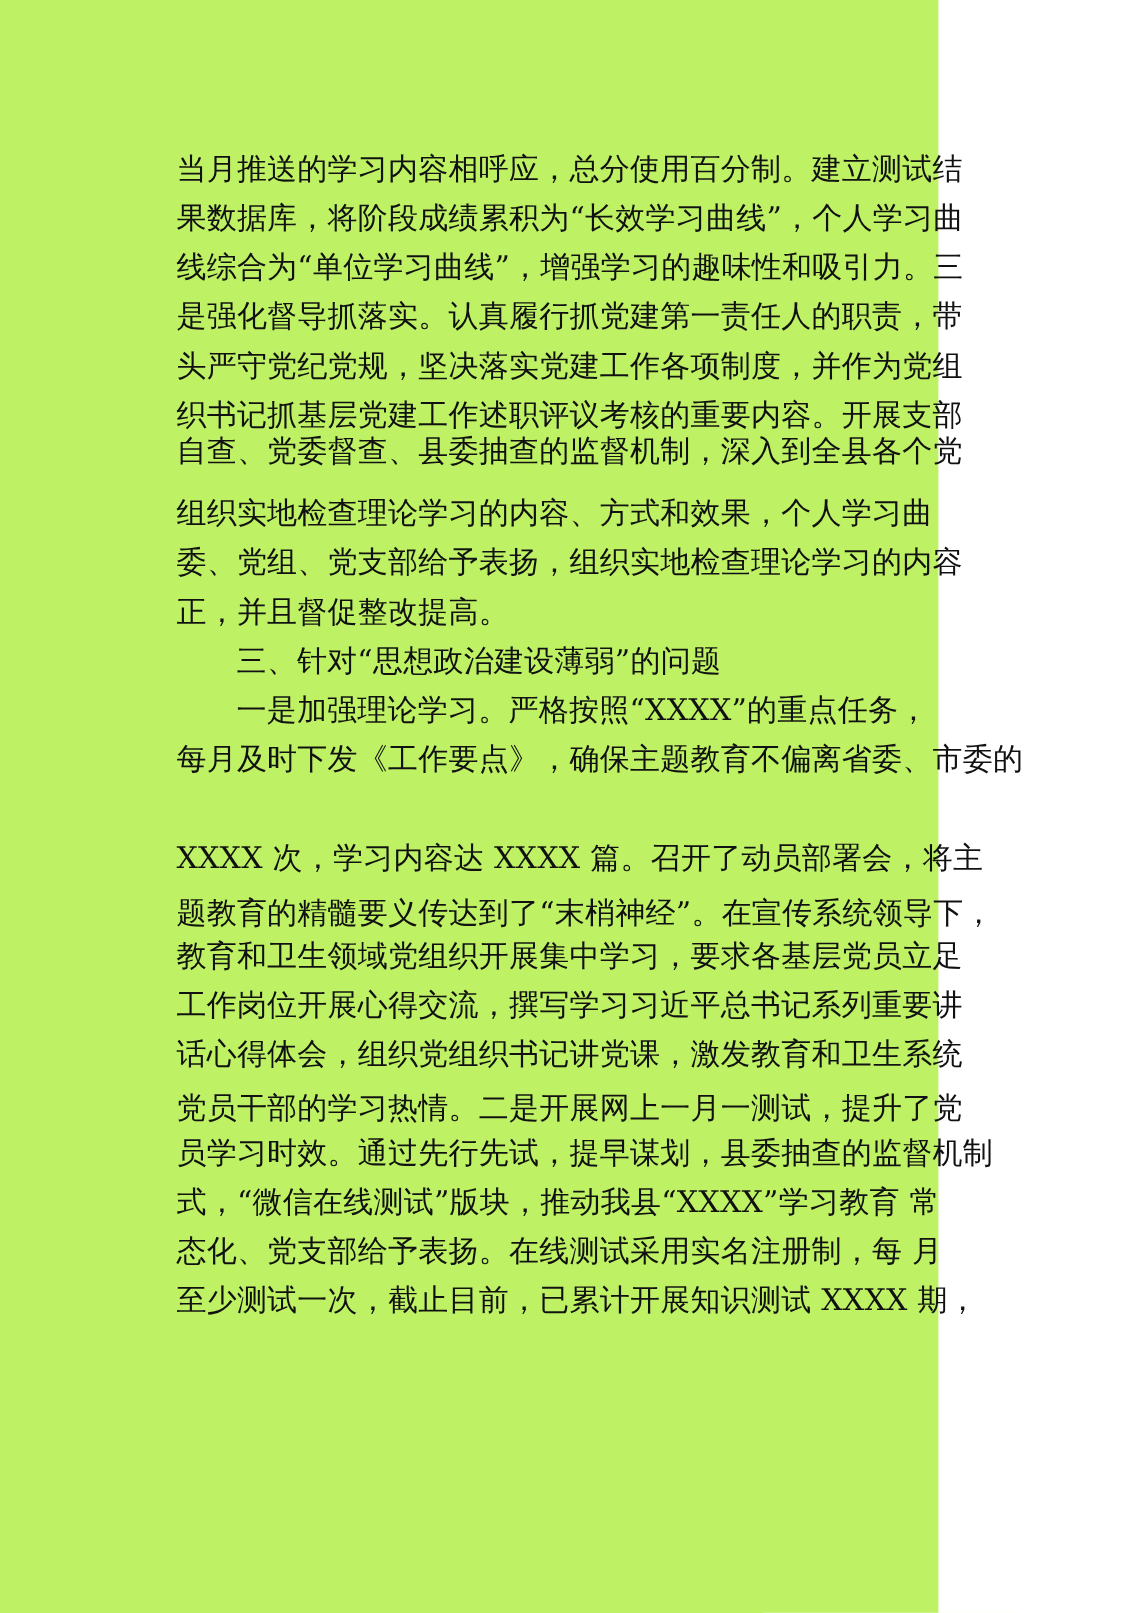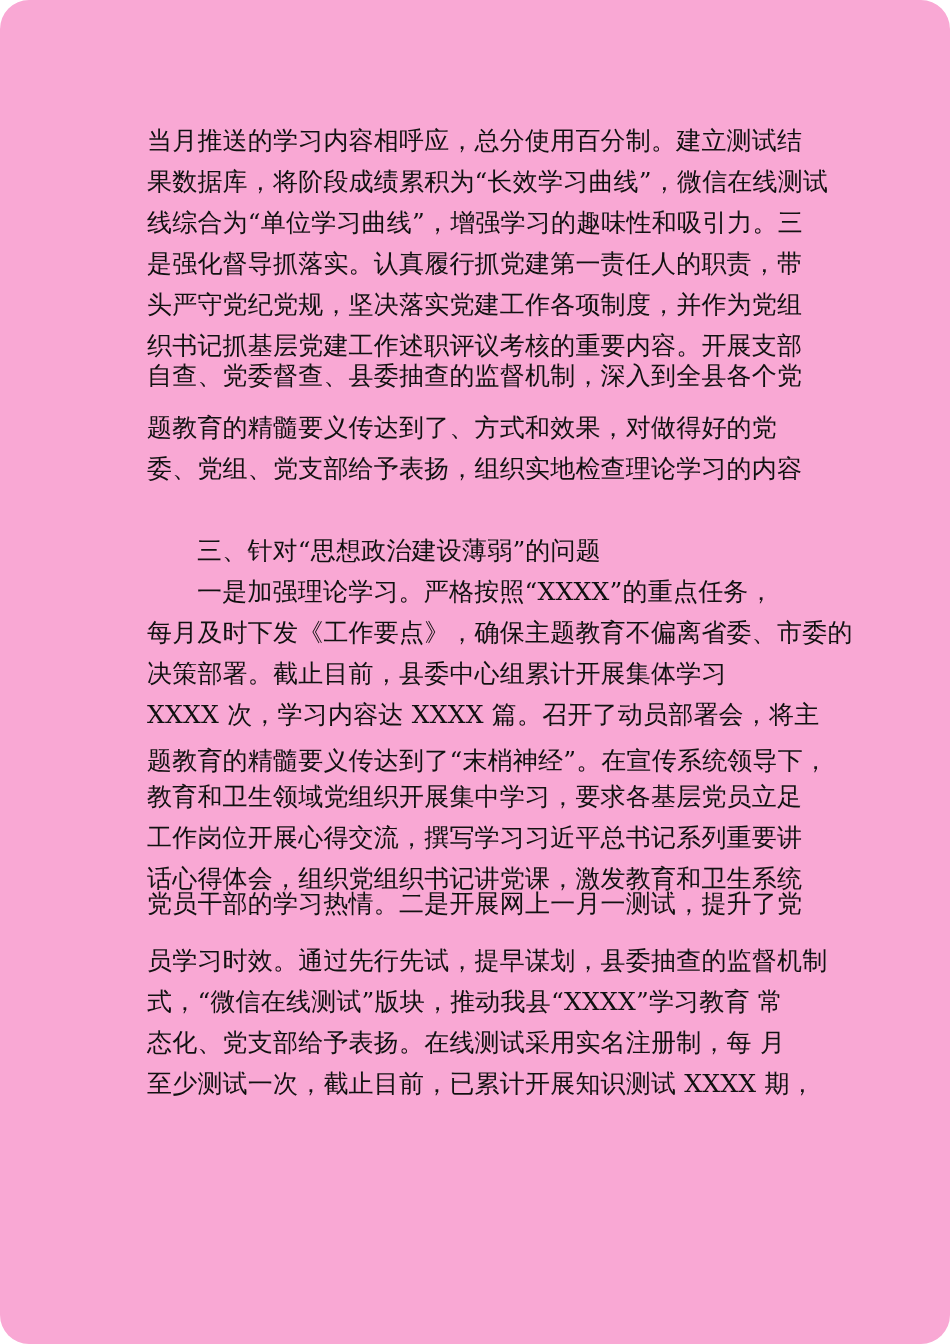--- a/index.html
+++ b/index.html
@@ -19,10 +19,9 @@
     position: absolute;
     left: 0;
     top: 0;
-    width: 950px;
+    width: 782px;
     height: 1344px;
-    background: #f9a8d4;
-    border-radius: 29px;
+    background: #bef264;
   }
   .line {
     position: absolute;

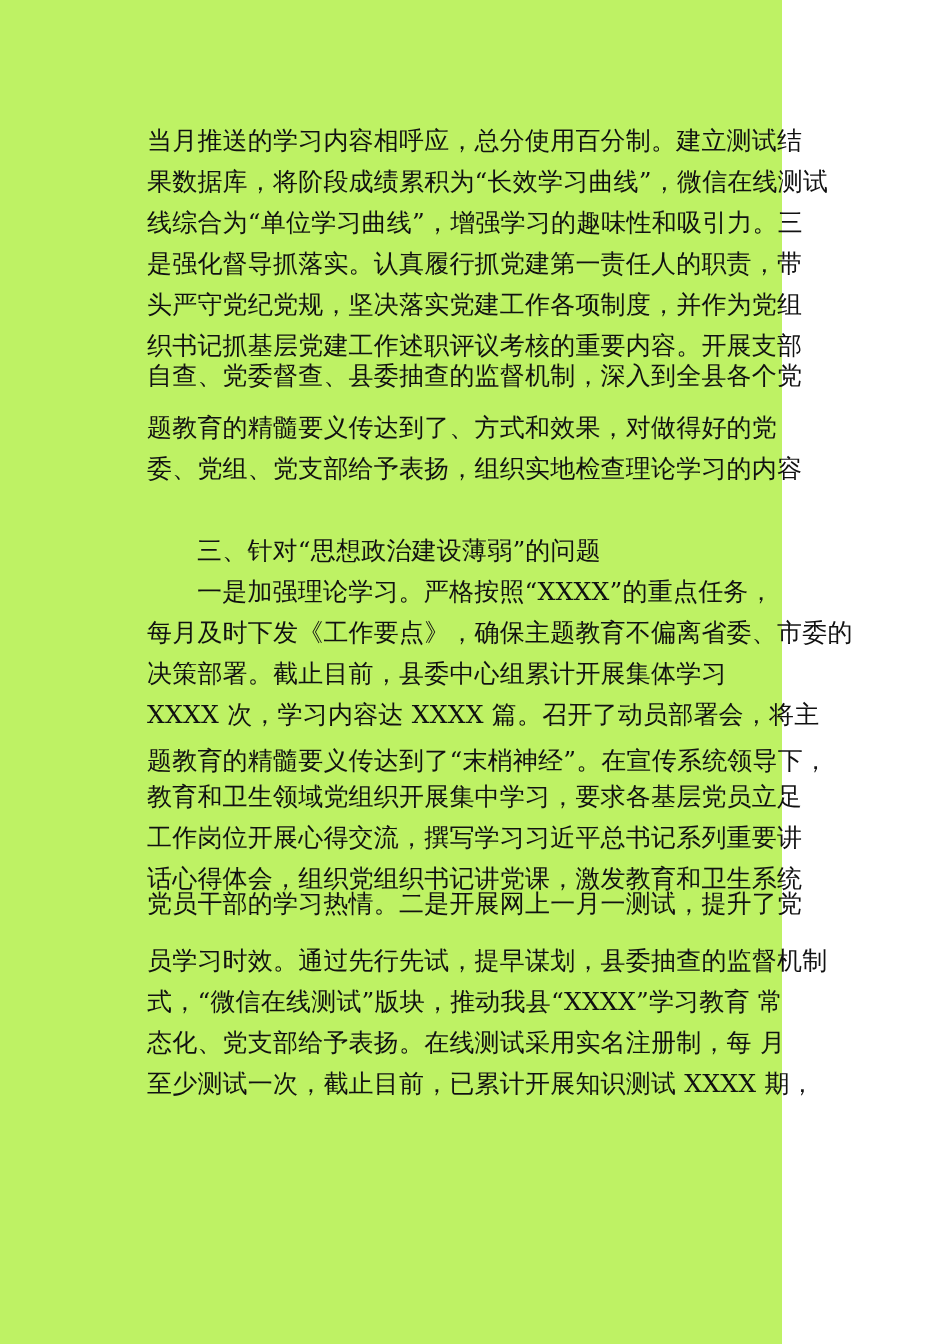--- a/index.html
+++ b/index.html
@@ -39,7 +39,7 @@
 
 <div class="page">
   <div class="line" style="top:121px">当月推送的学习内容相呼应，总分使用百分制。建立测试结</div>
-  <div class="line" style="top:162px">果数据库，将阶段成绩累积为“长效学习曲线”，微信在线测试</div>
+  <div class="line" style="top:162px">果数据库，将阶段成绩累积为“长效学习曲线”，个人学习曲</div>
   <div class="line" style="top:203px">线综合为“单位学习曲线”，增强学习的趣味性和吸引力。三</div>
   <div class="line" style="top:244px">是强化督导抓落实。认真履行抓党建第一责任人的职责，带</div>
   <div class="line" style="top:285px">头严守党纪党规，坚决落实党建工作各项制度，并作为党组</div>

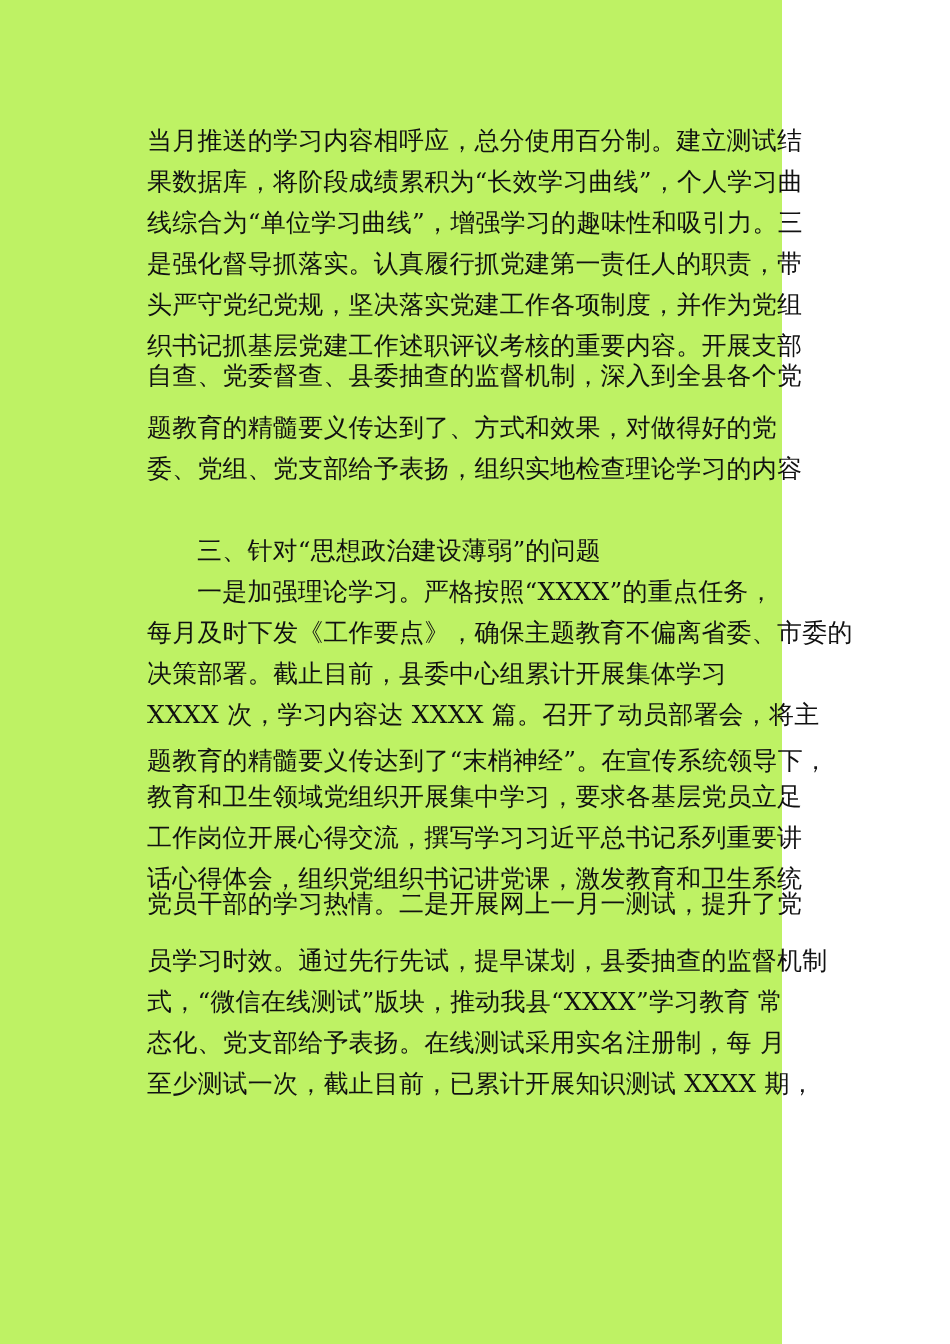--- a/index.html
+++ b/index.html
@@ -45,7 +45,7 @@
   <div class="line" style="top:285px">头严守党纪党规，坚决落实党建工作各项制度，并作为党组</div>
   <div class="line" style="top:326px">织书记抓基层党建工作述职评议考核的重要内容。开展支部</div>
   <div class="line" style="top:356px">自查、党委督查、县委抽查的监督机制，深入到全县各个党</div>
-  <div class="line" style="top:408px">题教育的精髓要义传达到了、方式和效果，对做得好的党</div>
+  <div class="line" style="top:408px">组织实地检查理论学习的内容、方式和效果，个人学习曲</div>
   <div class="line" style="top:449px">委、党组、党支部给予表扬，组织实地检查理论学习的内容</div>
   <div class="line indent" style="top:531px">三、针对“思想政治建设薄弱”的问题</div>
   <div class="line indent" style="top:572px">一是加强理论学习。严格按照“XXXX”的重点任务，</div>

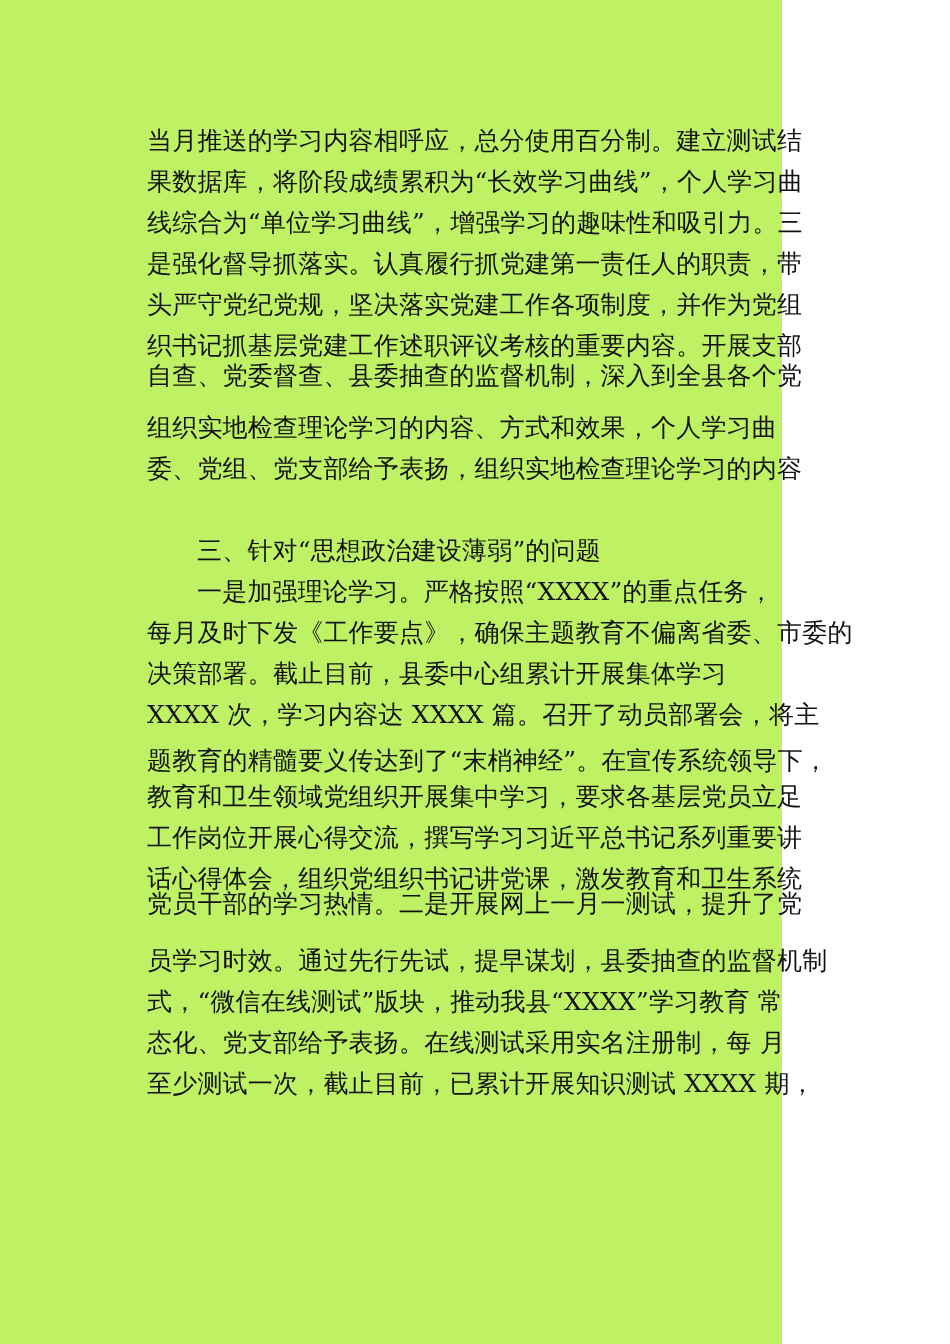--- a/index.html
+++ b/index.html
@@ -47,6 +47,7 @@
   <div class="line" style="top:356px">自查、党委督查、县委抽查的监督机制，深入到全县各个党</div>
   <div class="line" style="top:408px">组织实地检查理论学习的内容、方式和效果，个人学习曲</div>
   <div class="line" style="top:449px">委、党组、党支部给予表扬，组织实地检查理论学习的内容</div>
+  <div class="line" style="top:490px">正，并且督促整改提高。</div>
   <div class="line indent" style="top:531px">三、针对“思想政治建设薄弱”的问题</div>
   <div class="line indent" style="top:572px">一是加强理论学习。严格按照“XXXX”的重点任务，</div>
   <div class="line" style="top:613px">每月及时下发《工作要点》，确保主题教育不偏离省委、市委的</div>

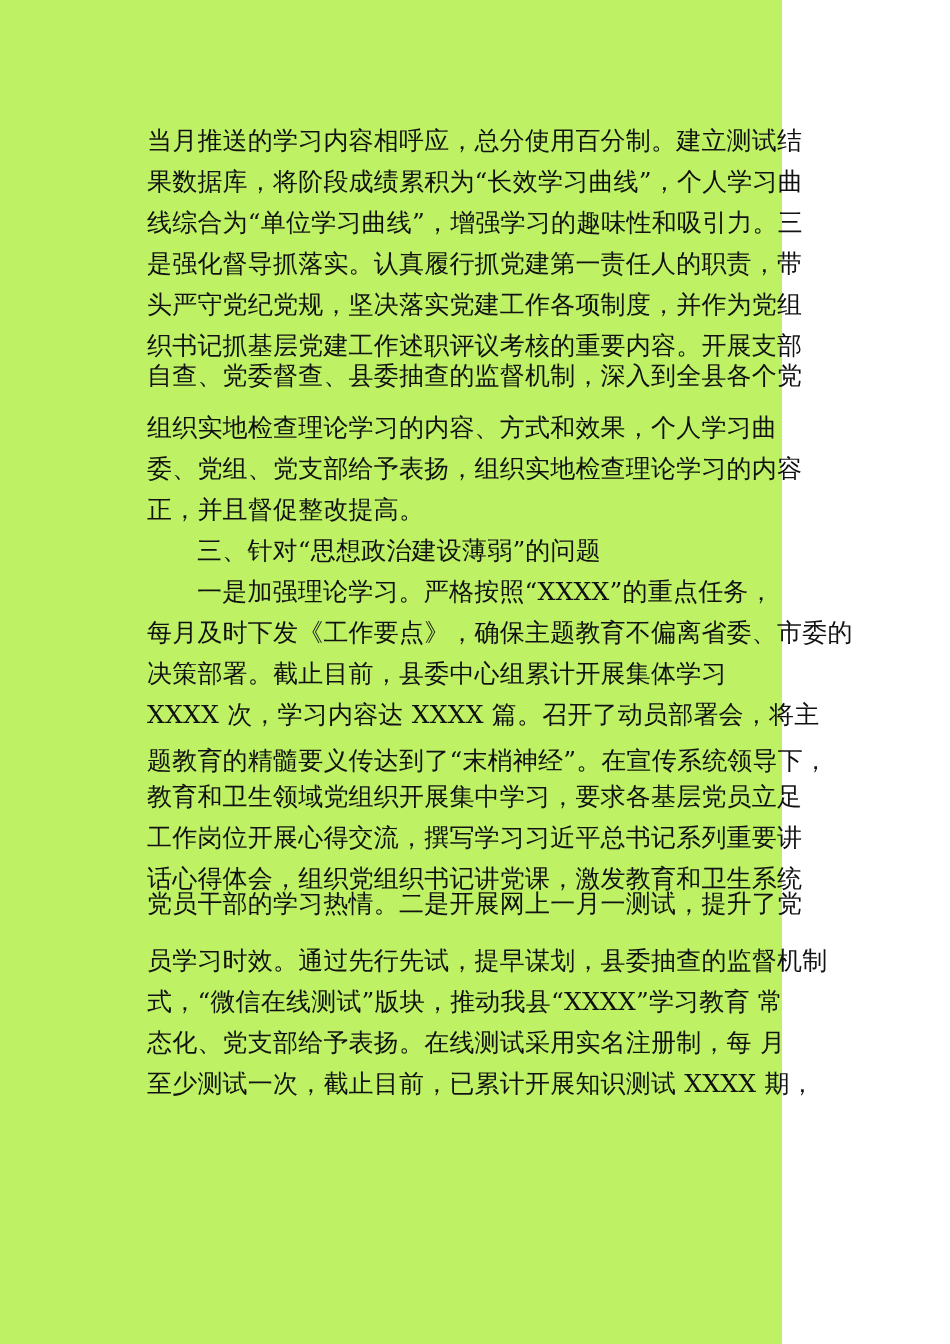--- a/index.html
+++ b/index.html
@@ -51,7 +51,6 @@
   <div class="line indent" style="top:531px">三、针对“思想政治建设薄弱”的问题</div>
   <div class="line indent" style="top:572px">一是加强理论学习。严格按照“XXXX”的重点任务，</div>
   <div class="line" style="top:613px">每月及时下发《工作要点》，确保主题教育不偏离省委、市委的</div>
-  <div class="line" style="top:654px">决策部署。截止目前，县委中心组累计开展集体学习</div>
   <div class="line" style="top:695px">XXXX 次，学习内容达 XXXX 篇。召开了动员部署会，将主</div>
   <div class="line" style="top:741px">题教育的精髓要义传达到了“末梢神经”。在宣传系统领导下，</div>
   <div class="line" style="top:777px">教育和卫生领域党组织开展集中学习，要求各基层党员立足</div>

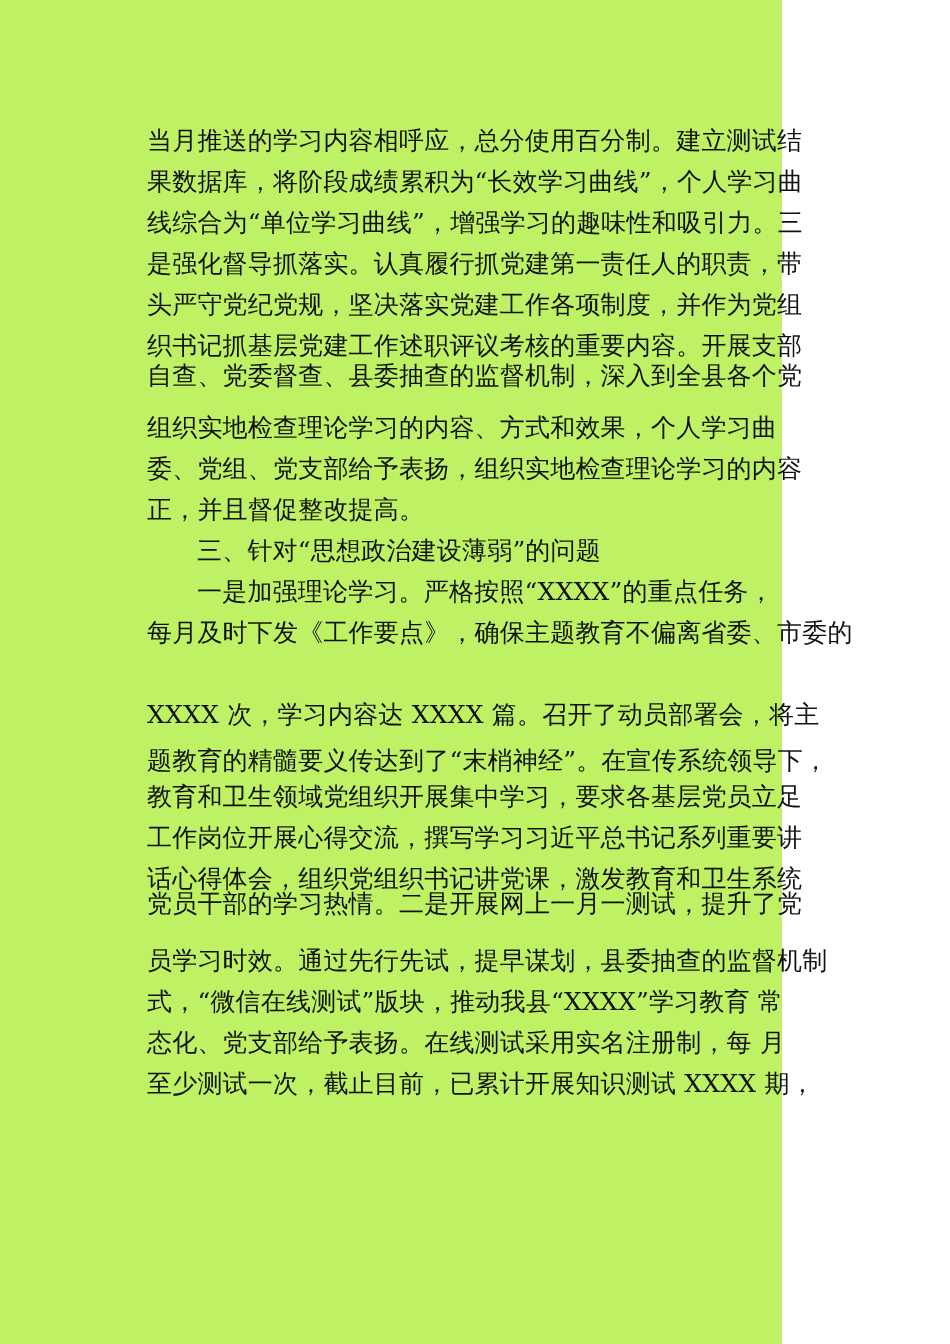--- a/index.html
+++ b/index.html
@@ -56,7 +56,7 @@
   <div class="line" style="top:777px">教育和卫生领域党组织开展集中学习，要求各基层党员立足</div>
   <div class="line" style="top:818px">工作岗位开展心得交流，撰写学习习近平总书记系列重要讲</div>
   <div class="line" style="top:859px">话心得体会，组织党组织书记讲党课，激发教育和卫生系统</div>
-  <div class="line" style="top:884px">党员干部的学习热情。二是开展网上一月一测试，提升了党</div>
+  <div class="line" style="top:904px">党员干部的学习热情。二是开展网上一月一测试，提升了党</div>
   <div class="line" style="top:941px">员学习时效。通过先行先试，提早谋划，县委抽查的监督机制</div>
   <div class="line" style="top:982px">式，“微信在线测试”版块，推动我县“XXXX”学习教育 常</div>
   <div class="line" style="top:1023px">态化、党支部给予表扬。在线测试采用实名注册制，每 月</div>

